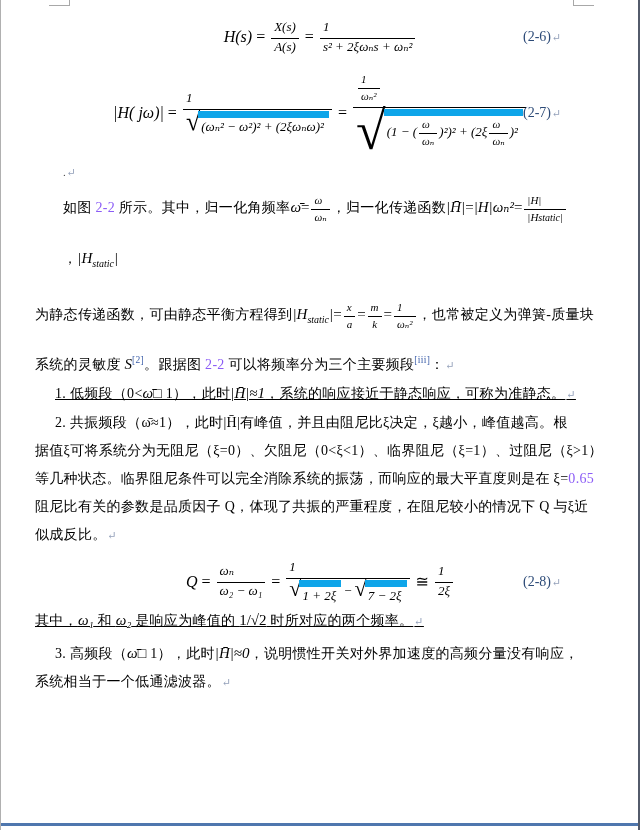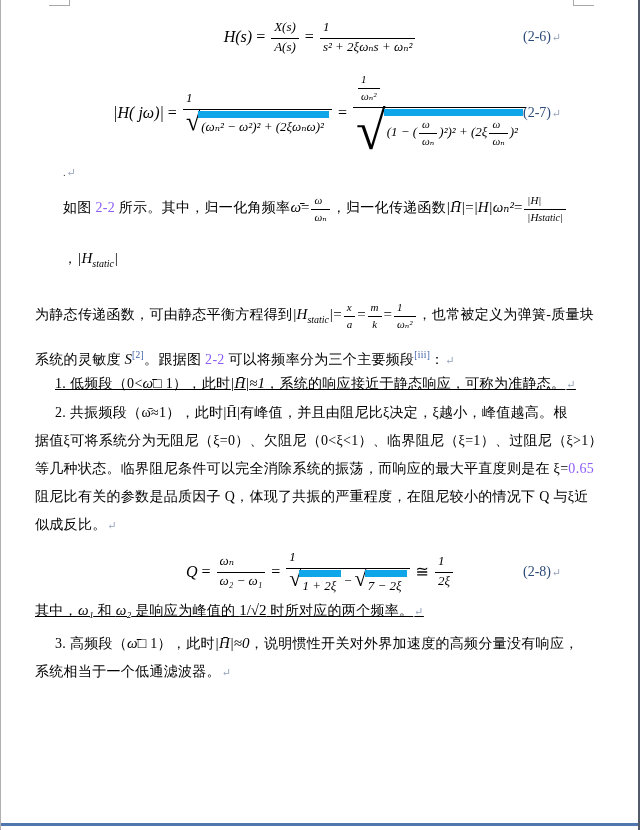--- a/index.html
+++ b/index.html
@@ -145,7 +145,7 @@
         </span><span>，也常被定义为弹簧-质量块</span>
     </div>
 
-    <div class="cjk" style="line-height:20px;">
+    <div class="cjk" style="line-height:30px;">
       <span>系统的灵敏度 </span><span class="mt">S</span><sup class="ref">[2]</sup><span>。跟据图 </span><span class="ref">2-2</span><span> 可以将频率分为三个主要频段</span><sup class="ref">[iii]</sup><span>：</span><span class="pilcrow">↵</span>
     </div>
 

